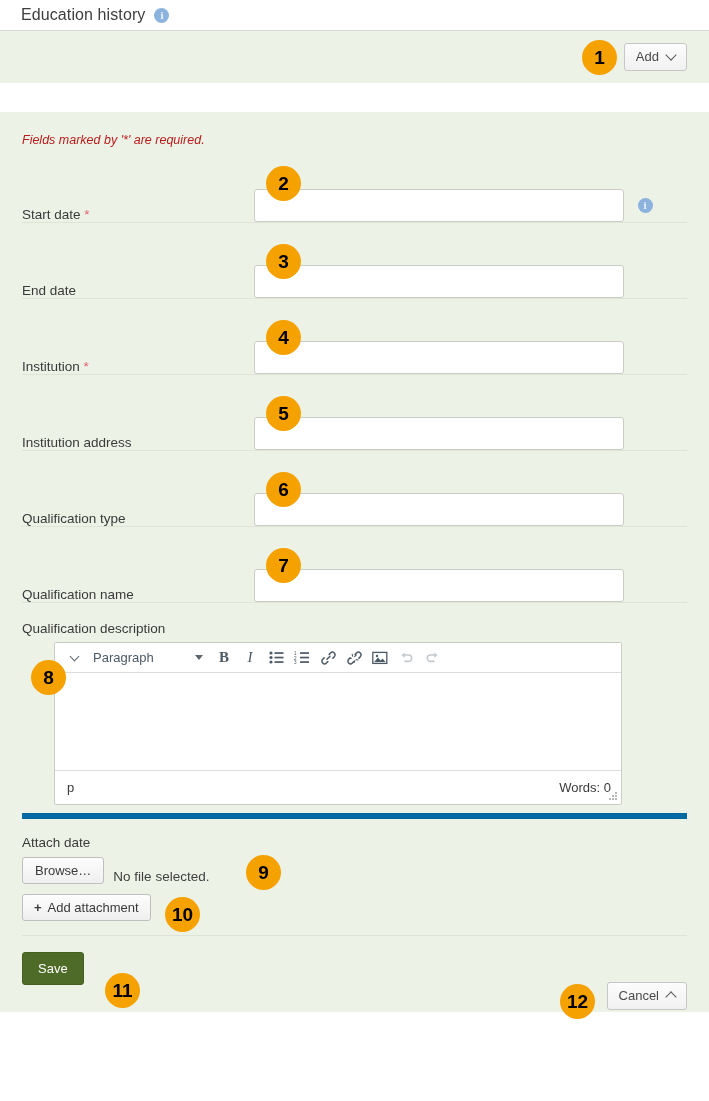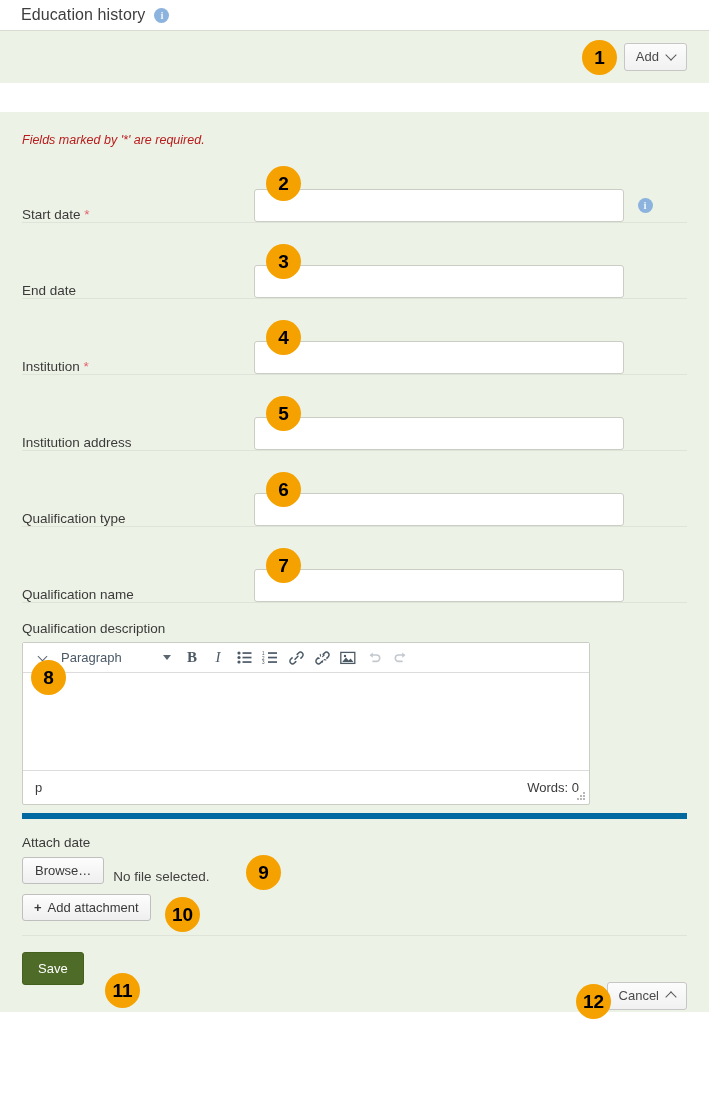--- a/index.html
+++ b/index.html
@@ -106,6 +106,7 @@
   .editor {
     border: 1px solid #c9cdc4; background:#fff; border-radius: 2px;
     width: 568px;
+    margin-left: 32px;
   }
   .toolbar {
     display: flex; align-items: center; gap: 0px;

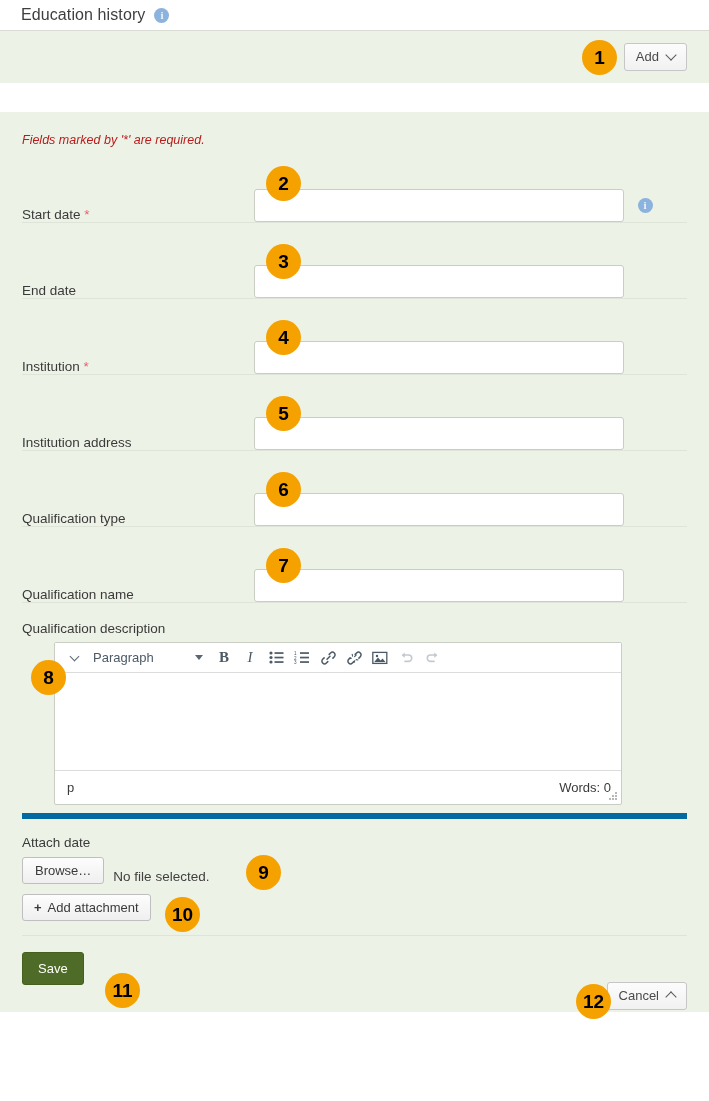--- a/index.html
+++ b/index.html
@@ -372,7 +372,7 @@
       <button class="save">Save</button>
       <div class="badge" style="left:83px; top:20px;margin-top:17px;">11</div>
       <div class="cancel-row">
-        <div class="badge" style="right:76px; top:2px;margin-left:33px;">12</div>
+        <div class="badge" style="right:92px; top:2px;margin-left:33px;">12</div>
         <button class="btn">
           <span>Cancel</span>
           <span class="chev up"></span>

